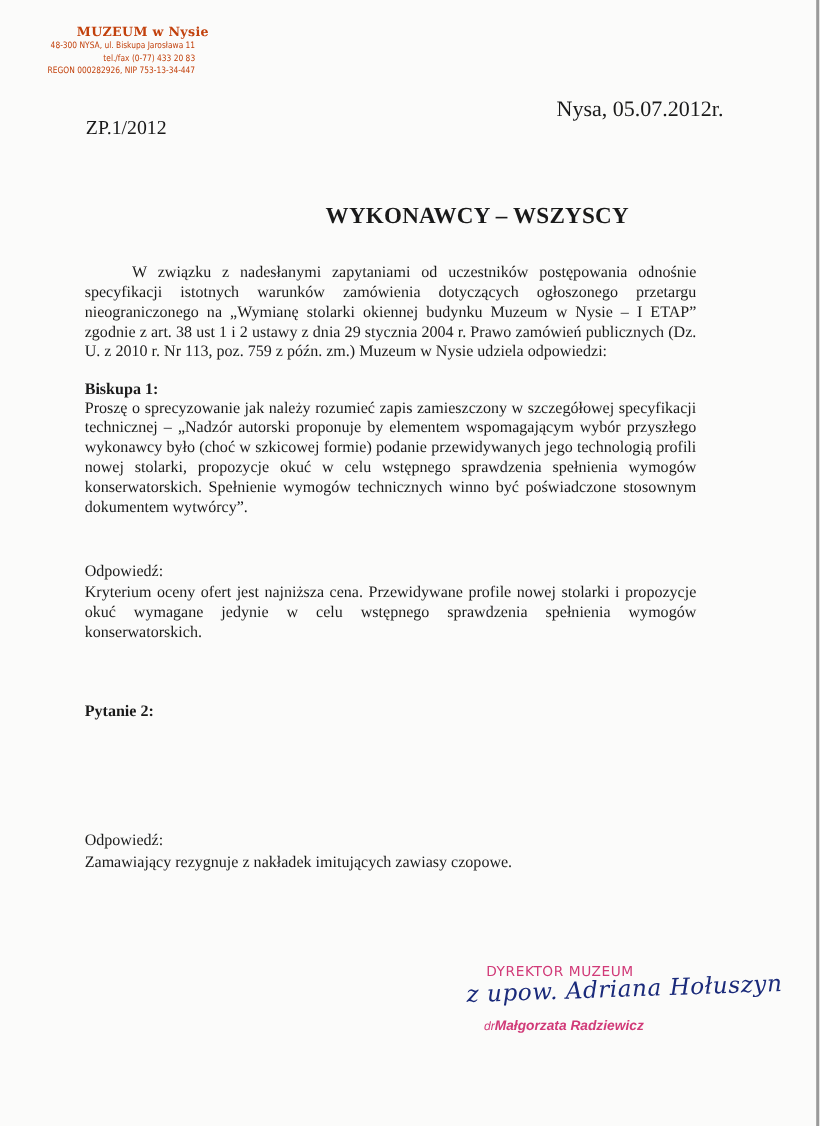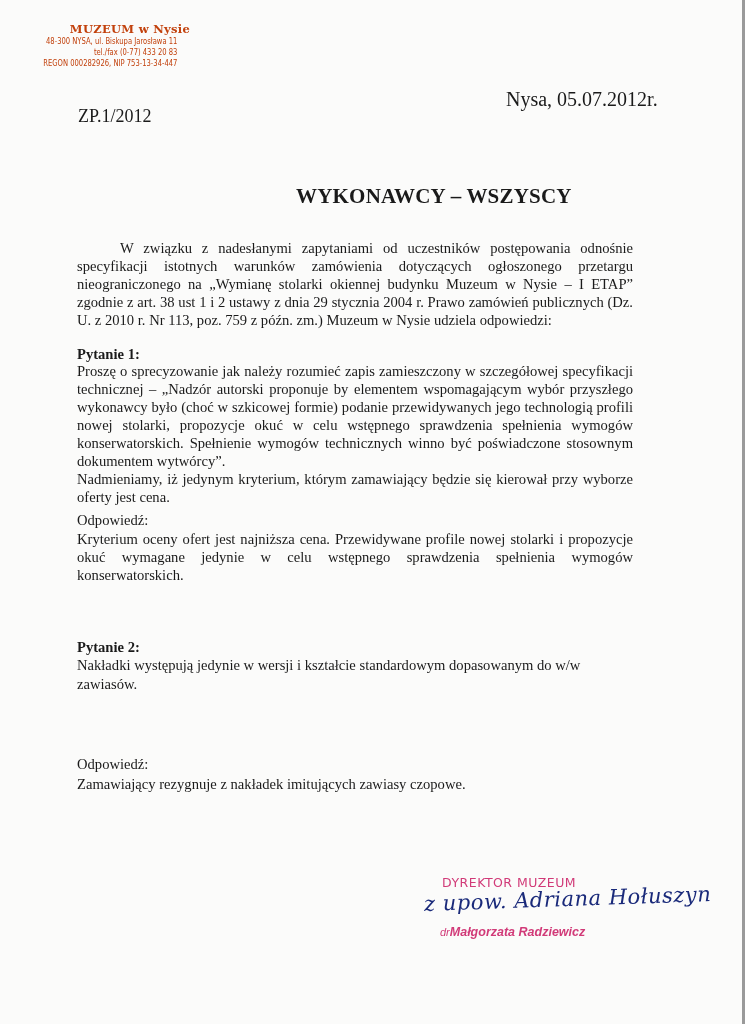--- a/index.html
+++ b/index.html
@@ -48,7 +48,7 @@
 
 <div class="block just intro">W związku z nadesłanymi zapytaniami od uczestników postępowania odnośnie specyfikacji istotnych warunków zamówienia dotyczących ogłoszonego przetargu nieograniczonego na „Wymianę stolarki okiennej budynku Muzeum w Nysie – I ETAP” zgodnie z art. 38 ust 1 i 2 ustawy z dnia 29 stycznia 2004 r. Prawo zamówień publicznych (Dz. U. z 2010 r. Nr 113, poz. 759 z późn. zm.) Muzeum w Nysie udziela odpowiedzi:</div>
 
-<div class="block q1h">Pytanie 1:</div>
+<div class="block q1h">Biskupa 1:</div>
 <div class="block q1">
   <div class="just">Proszę o sprecyzowanie jak należy rozumieć zapis zamieszczony w szczegółowej specyfikacji technicznej – „Nadzór autorski proponuje by elementem wspomagającym wybór przyszłego wykonawcy było (choć w szkicowej formie) podanie przewidywanych jego technologią profili nowej stolarki, propozycje okuć w celu wstępnego sprawdzenia spełnienia wymogów konserwatorskich. Spełnienie wymogów technicznych winno być poświadczone stosownym dokumentem wytwórcy”.</div>
   <div class="just">Nadmieniamy, iż jedynym kryterium, którym zamawiający będzie się kierował przy wyborze oferty jest cena.</div>

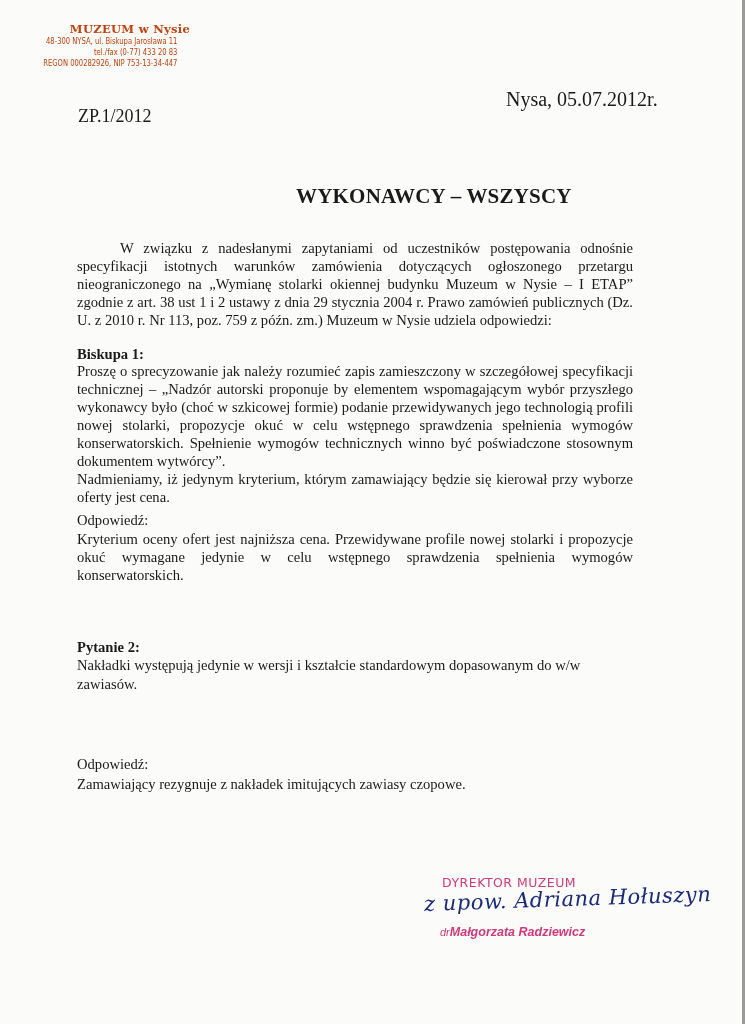--- a/index.html
+++ b/index.html
@@ -51,7 +51,6 @@
 <div class="block q1h">Biskupa 1:</div>
 <div class="block q1">
   <div class="just">Proszę o sprecyzowanie jak należy rozumieć zapis zamieszczony w szczegółowej specyfikacji technicznej – „Nadzór autorski proponuje by elementem wspomagającym wybór przyszłego wykonawcy było (choć w szkicowej formie) podanie przewidywanych jego technologią profili nowej stolarki, propozycje okuć w celu wstępnego sprawdzenia spełnienia wymogów konserwatorskich. Spełnienie wymogów technicznych winno być poświadczone stosownym dokumentem wytwórcy”.</div>
-  <div class="just">Nadmieniamy, iż jedynym kryterium, którym zamawiający będzie się kierował przy wyborze oferty jest cena.</div>
 </div>
 <div class="block a1h">Odpowiedź:</div>
 <div class="block just a1">Kryterium oceny ofert jest najniższa cena. Przewidywane profile nowej stolarki i propozycje okuć wymagane jedynie w celu wstępnego sprawdzenia spełnienia wymogów konserwatorskich.</div>

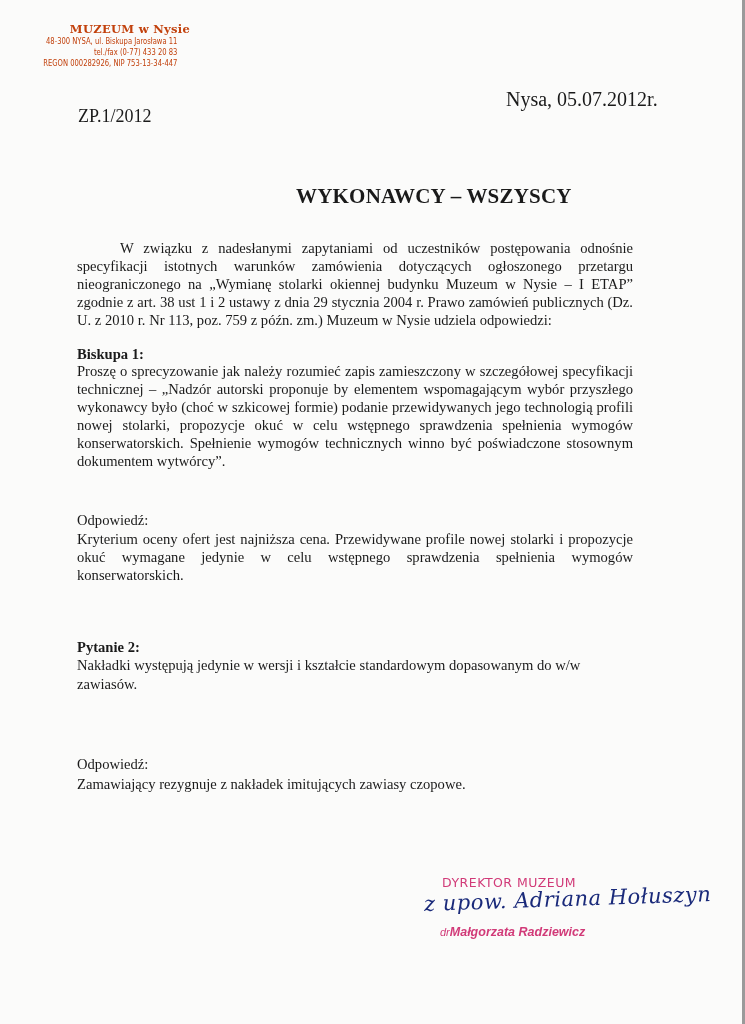--- a/index.html
+++ b/index.html
@@ -57,7 +57,6 @@
 
 <div class="block q2h">Pytanie 2:</div>
 <div class="block q2">
-  <div>Nakładki występują jedynie w wersji i kształcie standardowym dopasowanym do w/w zawiasów.</div>
 </div>
 <div class="block a2h">Odpowiedź:</div>
 <div class="block a2">Zamawiający rezygnuje z nakładek imitujących zawiasy czopowe.</div>

